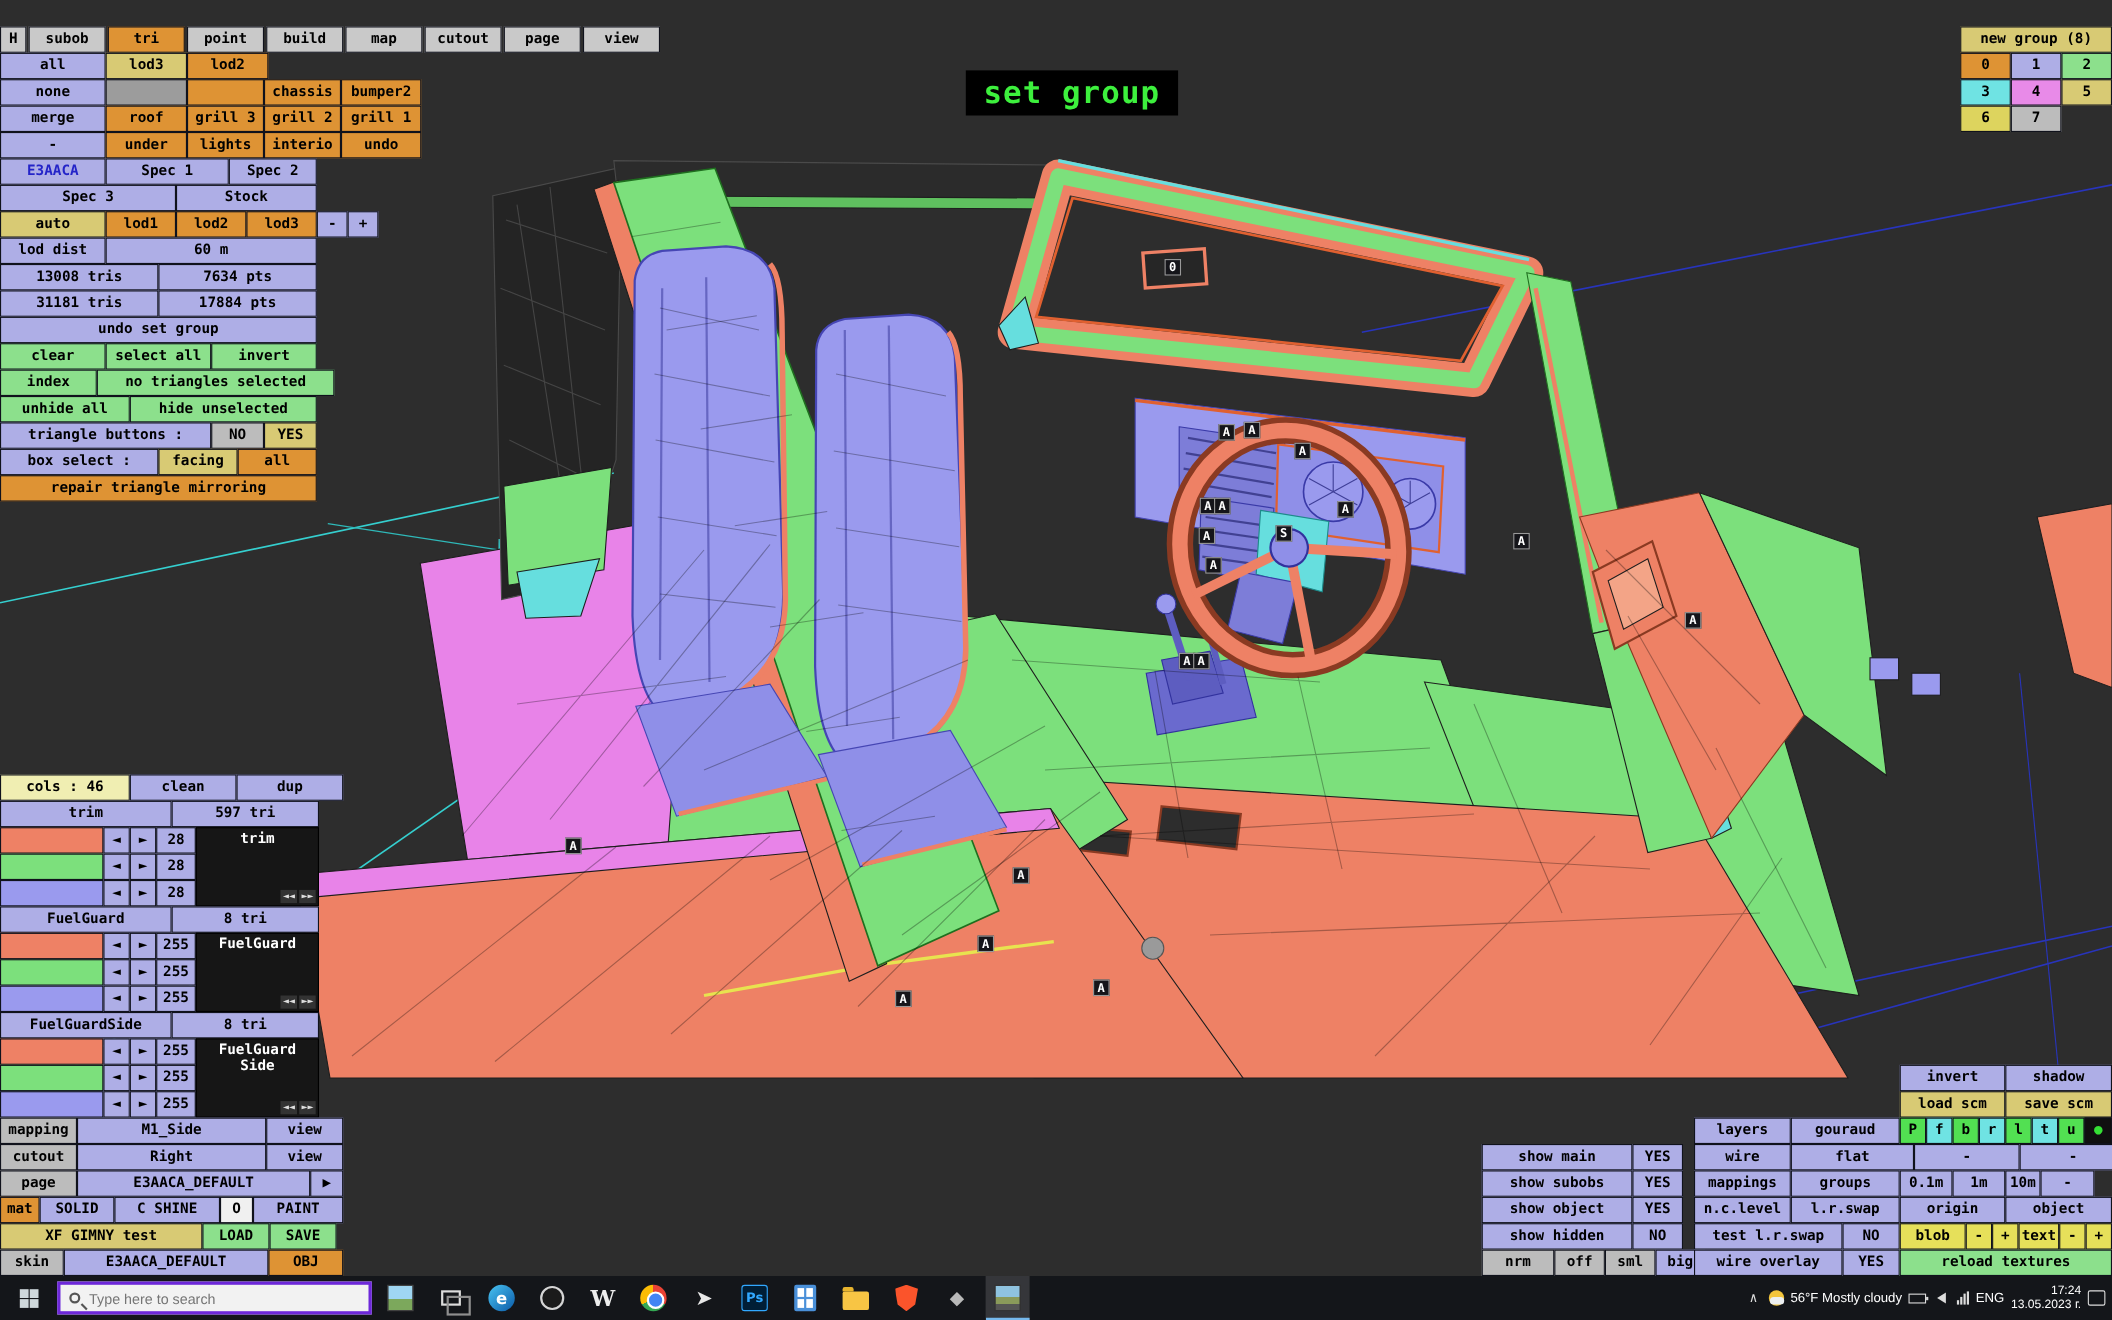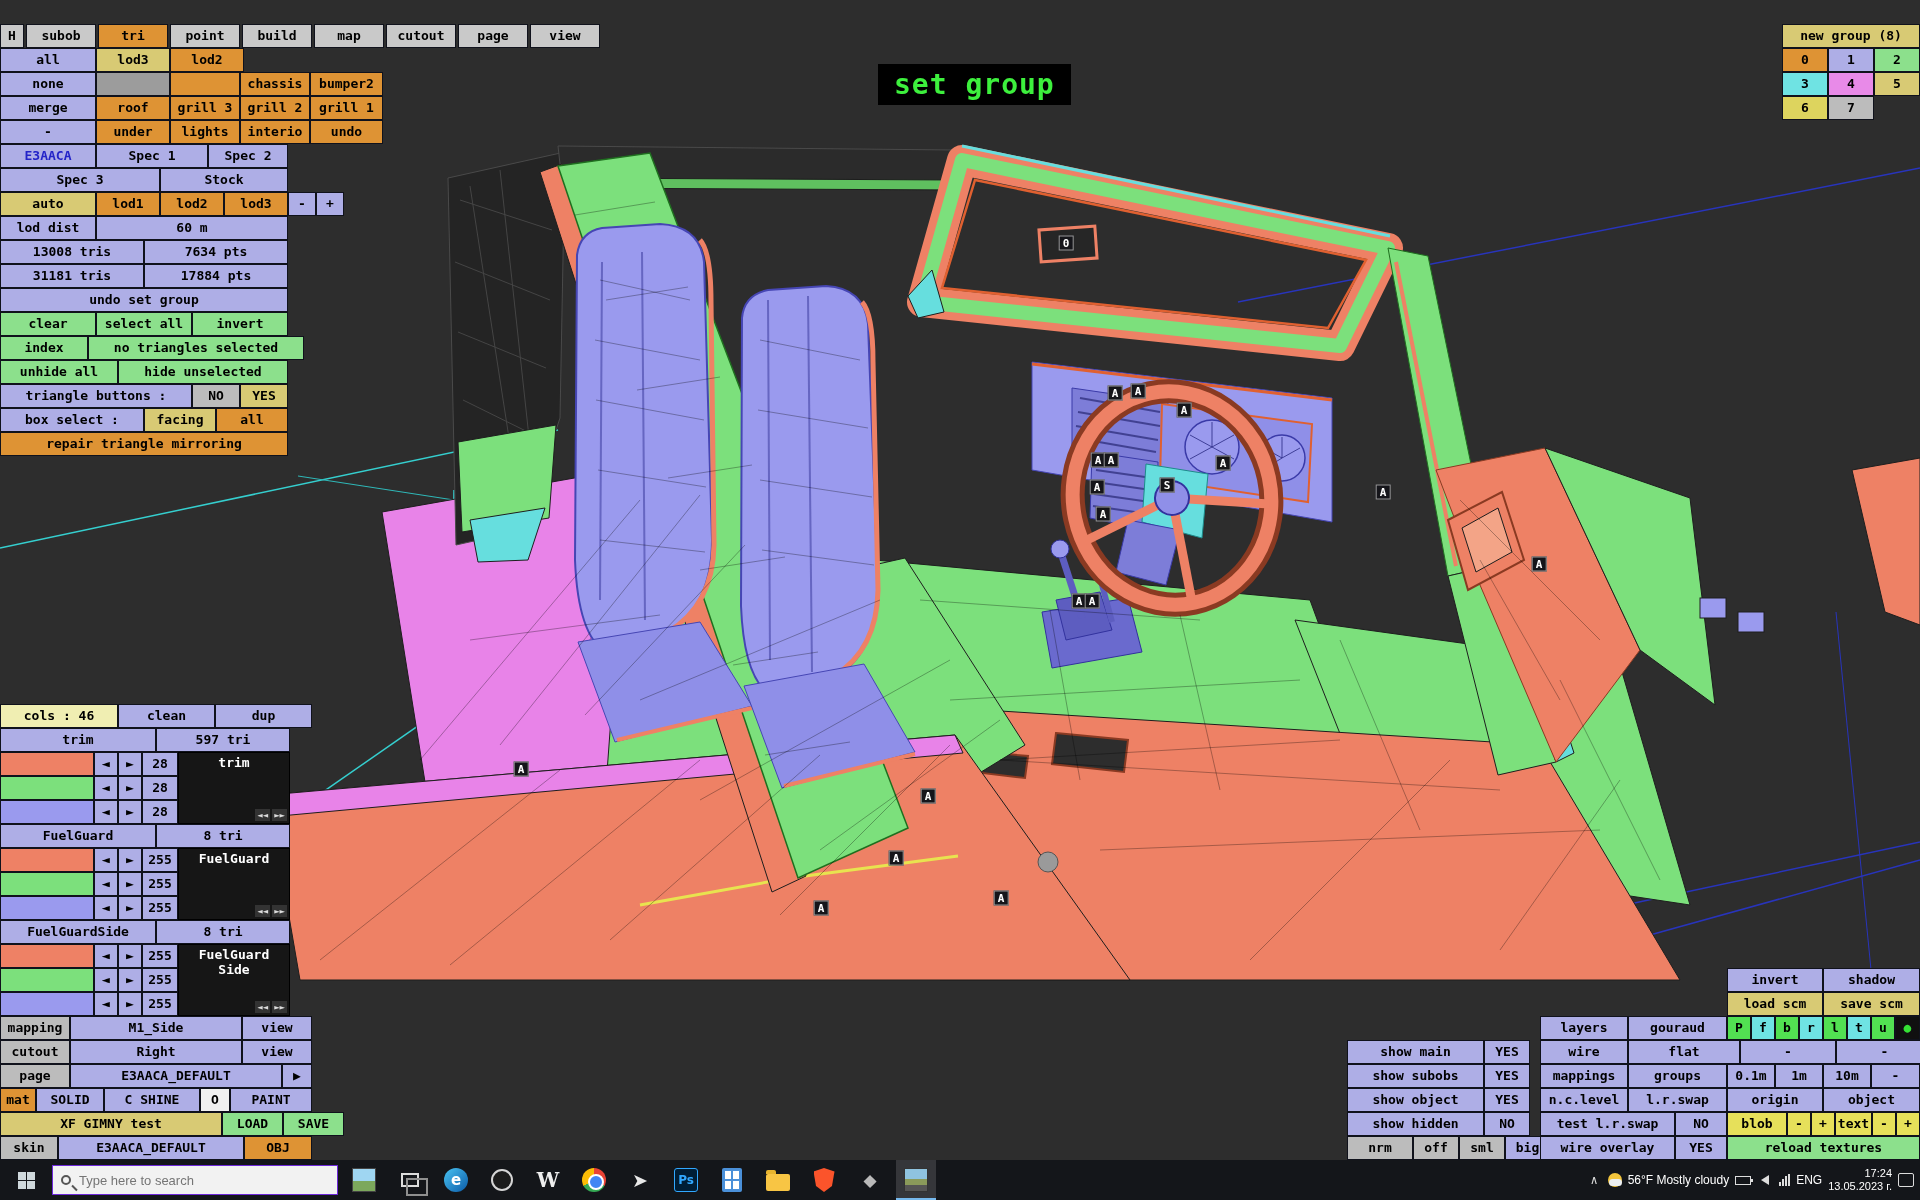--- a/index.html
+++ b/index.html
@@ -493,7 +493,7 @@
   <div class="c lav" style="width:99px">groups</div>
   <div class="c lav" style="width:48px">0.1m</div>
   <div class="c lav" style="width:48px">1m</div>
-  <div class="c lav" style="width:48px">10m</div>
+  <div class="c lav" style="width:32px">10m</div>
   <div class="c lav" style="width:49px">-</div>
 </div>
 <div class="row" style="left:1347px;top:1088px">

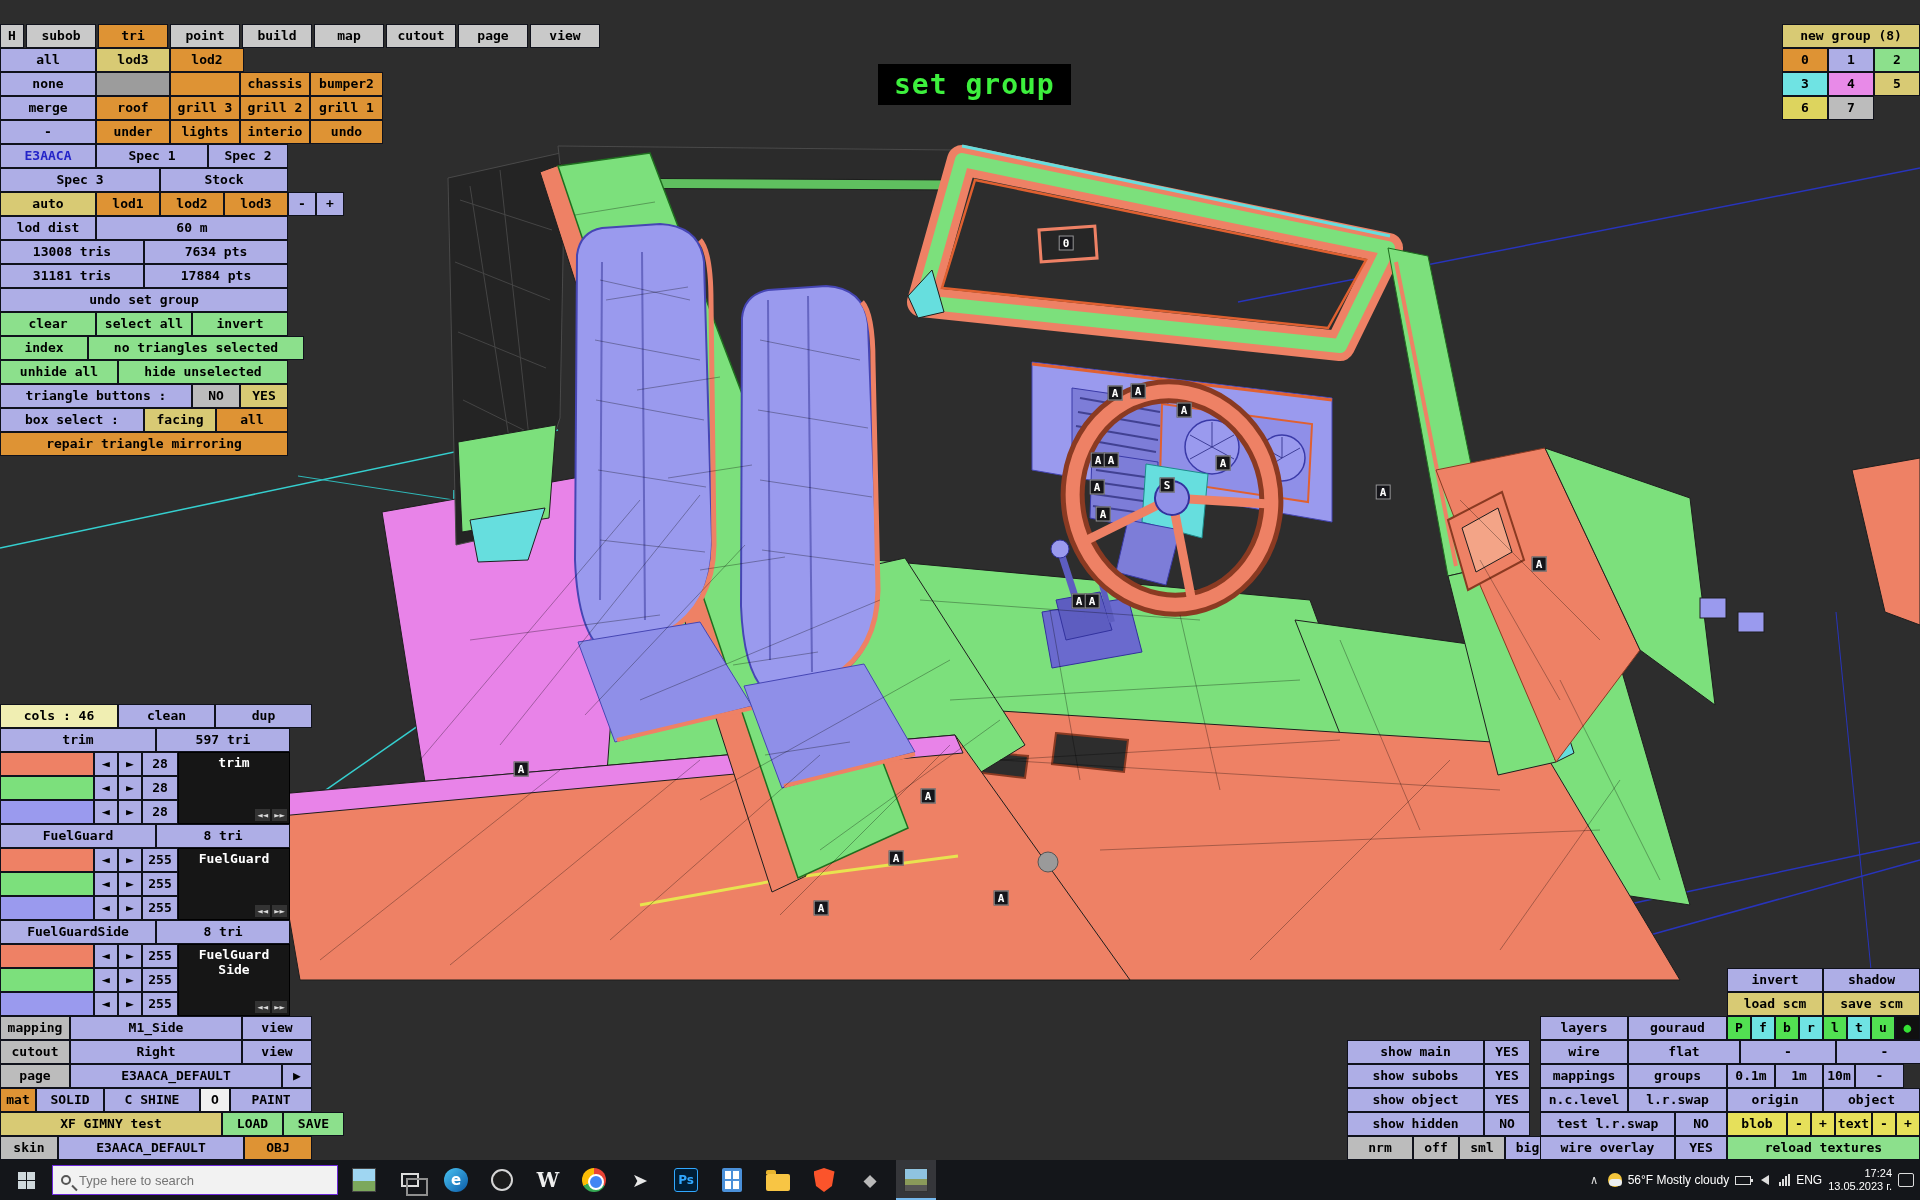--- a/index.html
+++ b/index.html
@@ -444,7 +444,7 @@
   <div class="c lav" style="width:82px">PAINT</div>
 </div>
 <div class="row" style="left:0;top:1112px">
-  <div class="c tan" style="width:222px">XF GIMNY test</div>
+  <div class="c tan" style="width:184px">XF GIMNY test</div>
   <div class="c grn" style="width:61px">LOAD</div>
   <div class="c grn" style="width:61px">SAVE</div>
 </div>

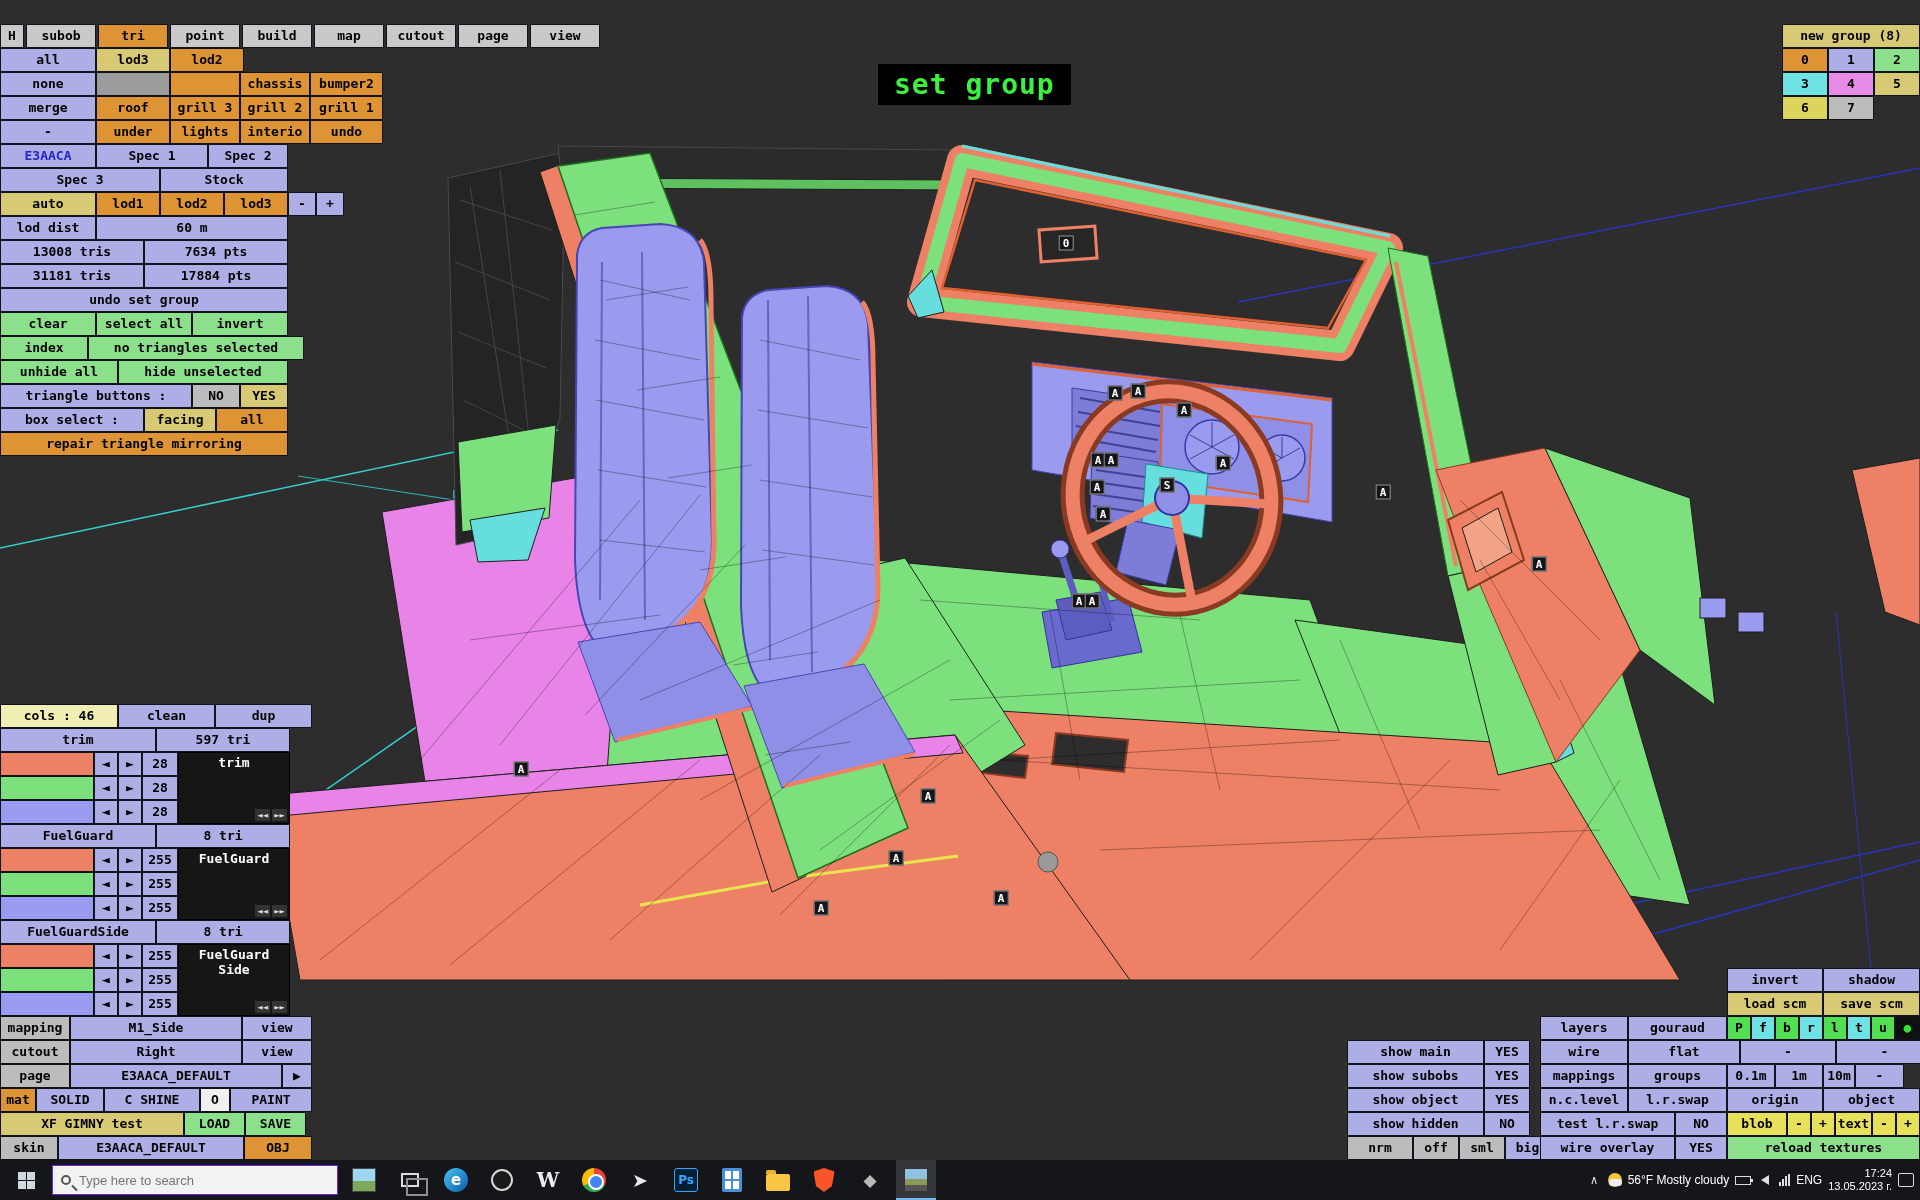--- a/index.html
+++ b/index.html
@@ -29,7 +29,7 @@
 .start{width:40px;height:40px;display:flex;align-items:center;justify-content:center}
 .winlogo{display:grid;grid-template-columns:8px 8px;grid-template-rows:8px 8px;gap:1px}
 .winlogo i{background:#cfd8dc}
-.search{width:286px;height:30px;background:#f2f2f2;border:1px solid #6d28d9;display:flex;align-items:center;padding:0 8px;gap:8px}
+.search{width:286px;height:30px;background:#f2f2f2;border:3px solid #6d28d9;display:flex;align-items:center;padding:0 8px;gap:8px}
 .search input{border:none;background:transparent;outline:none;font:13px "Liberation Sans",sans-serif;color:#333;width:100%}
 .mag{width:10px;height:10px;border:2px solid #555;border-radius:50%;position:relative;flex:0 0 auto}
 .mag::after{content:"";position:absolute;width:7px;height:2px;background:#555;transform:rotate(45deg);left:8px;top:10px}

